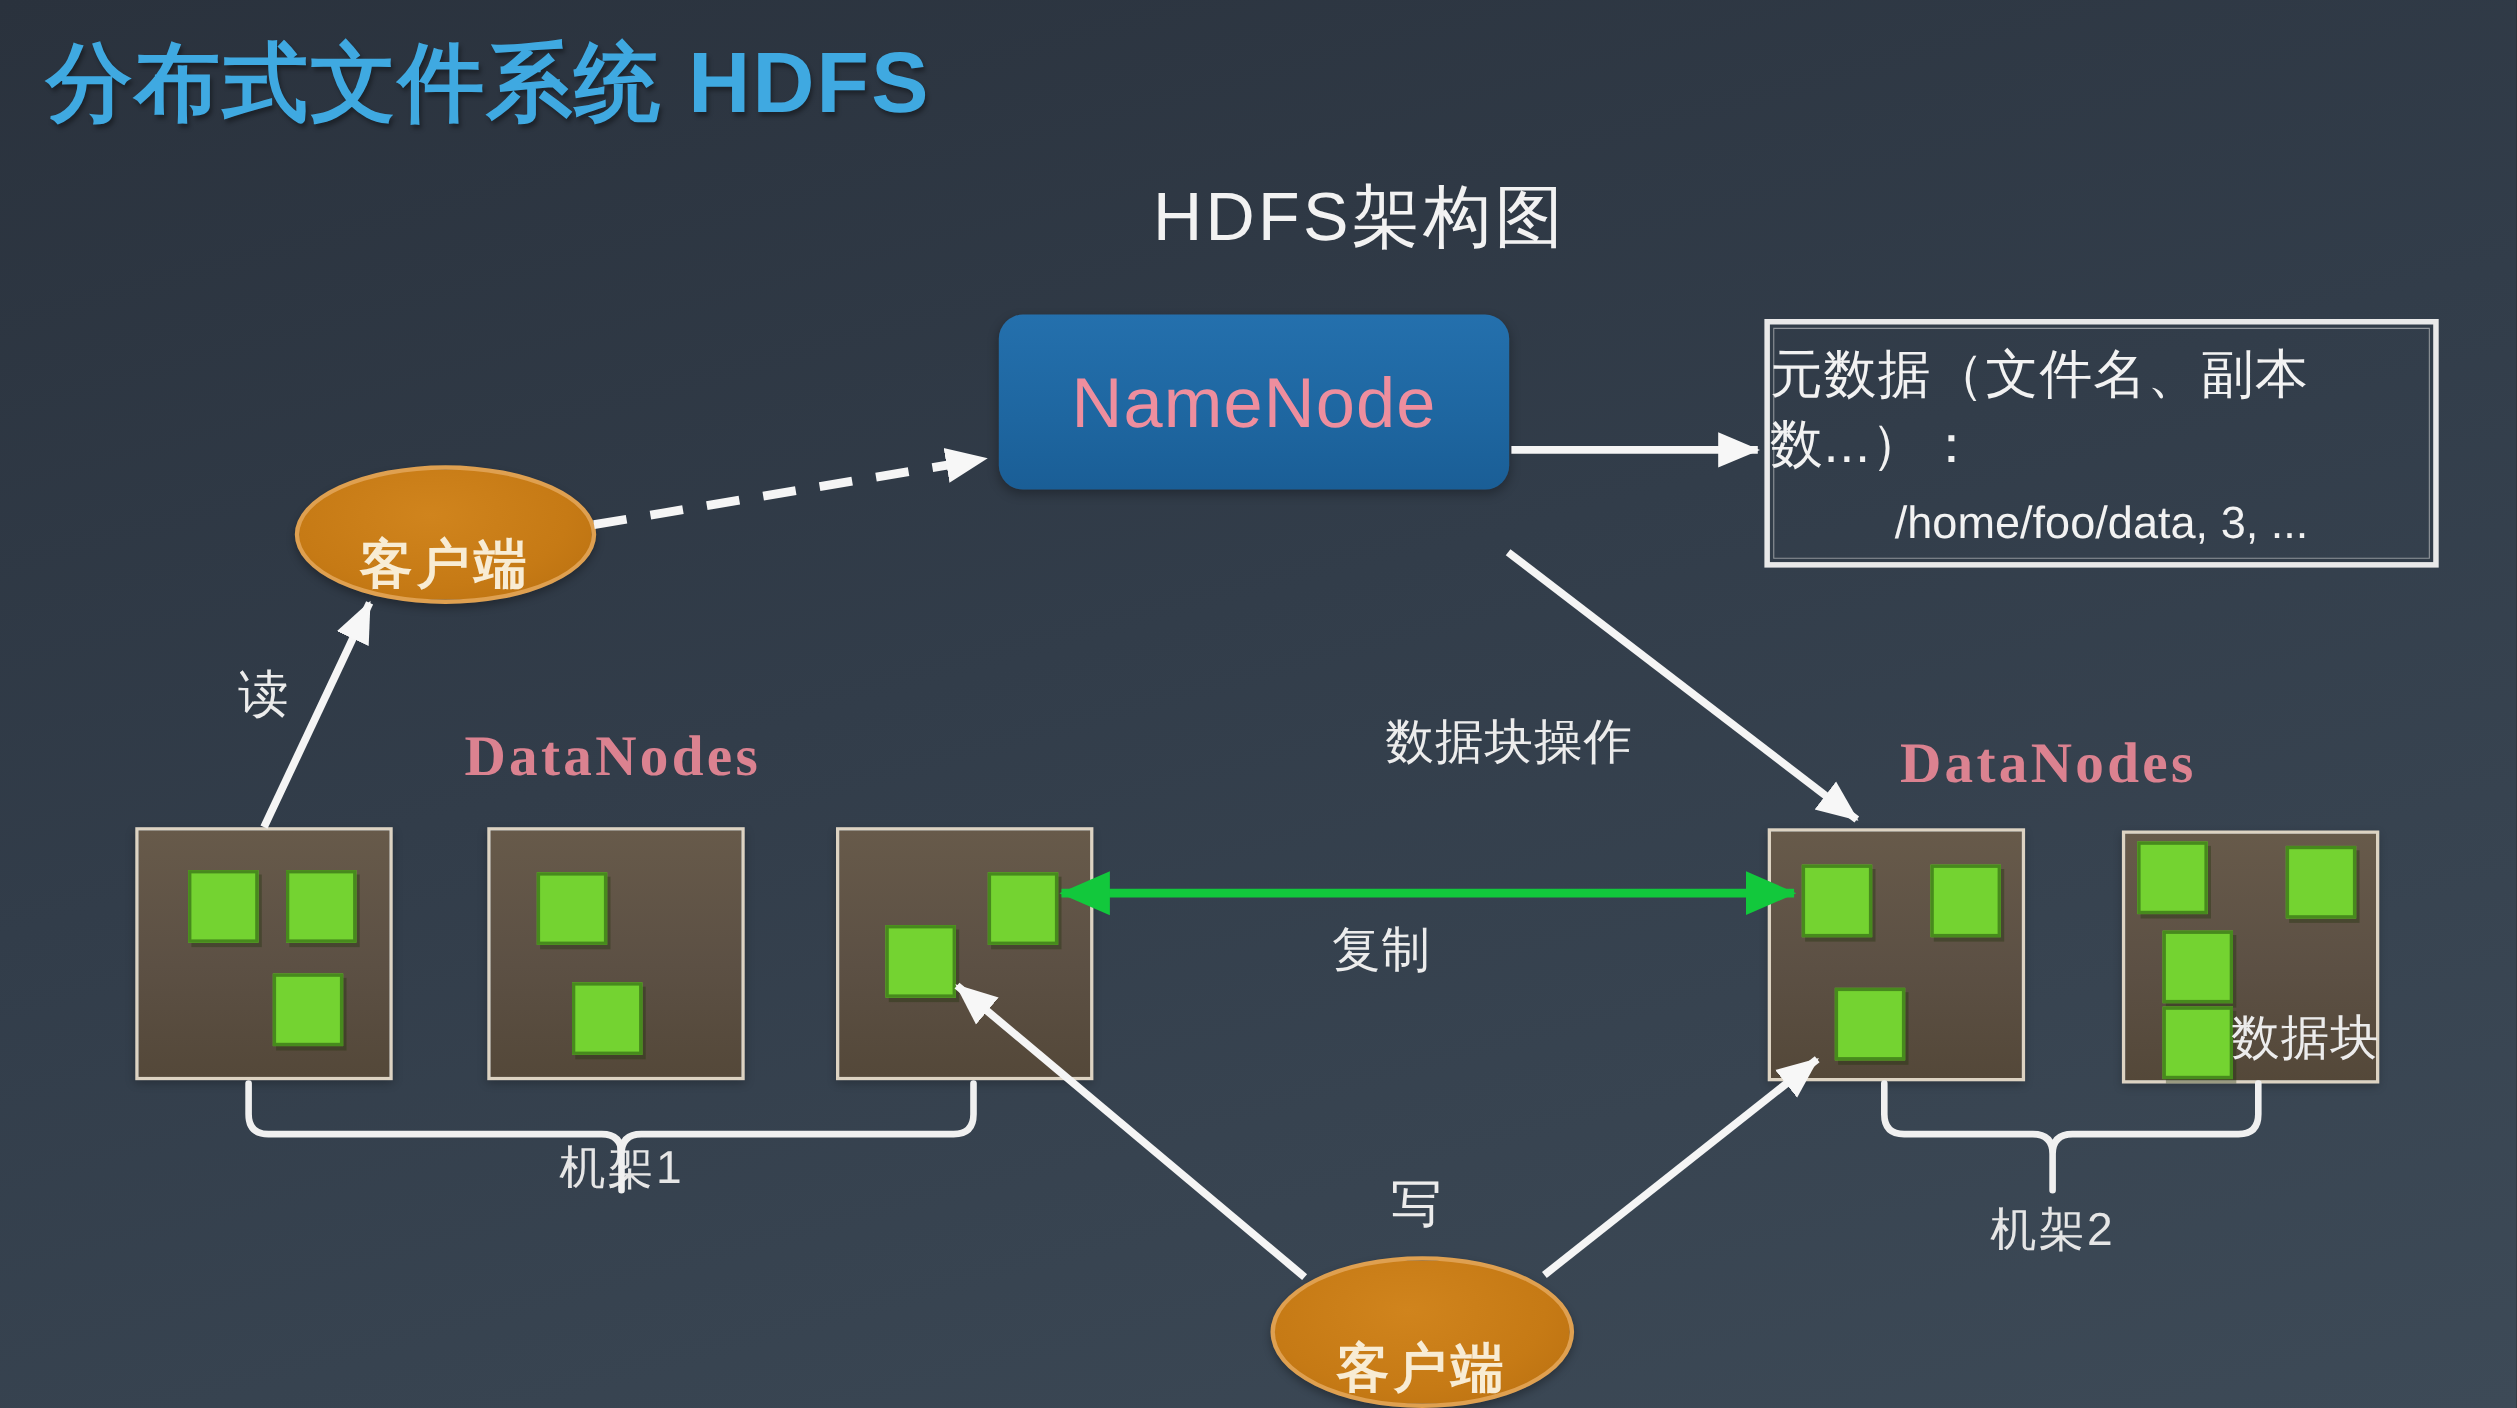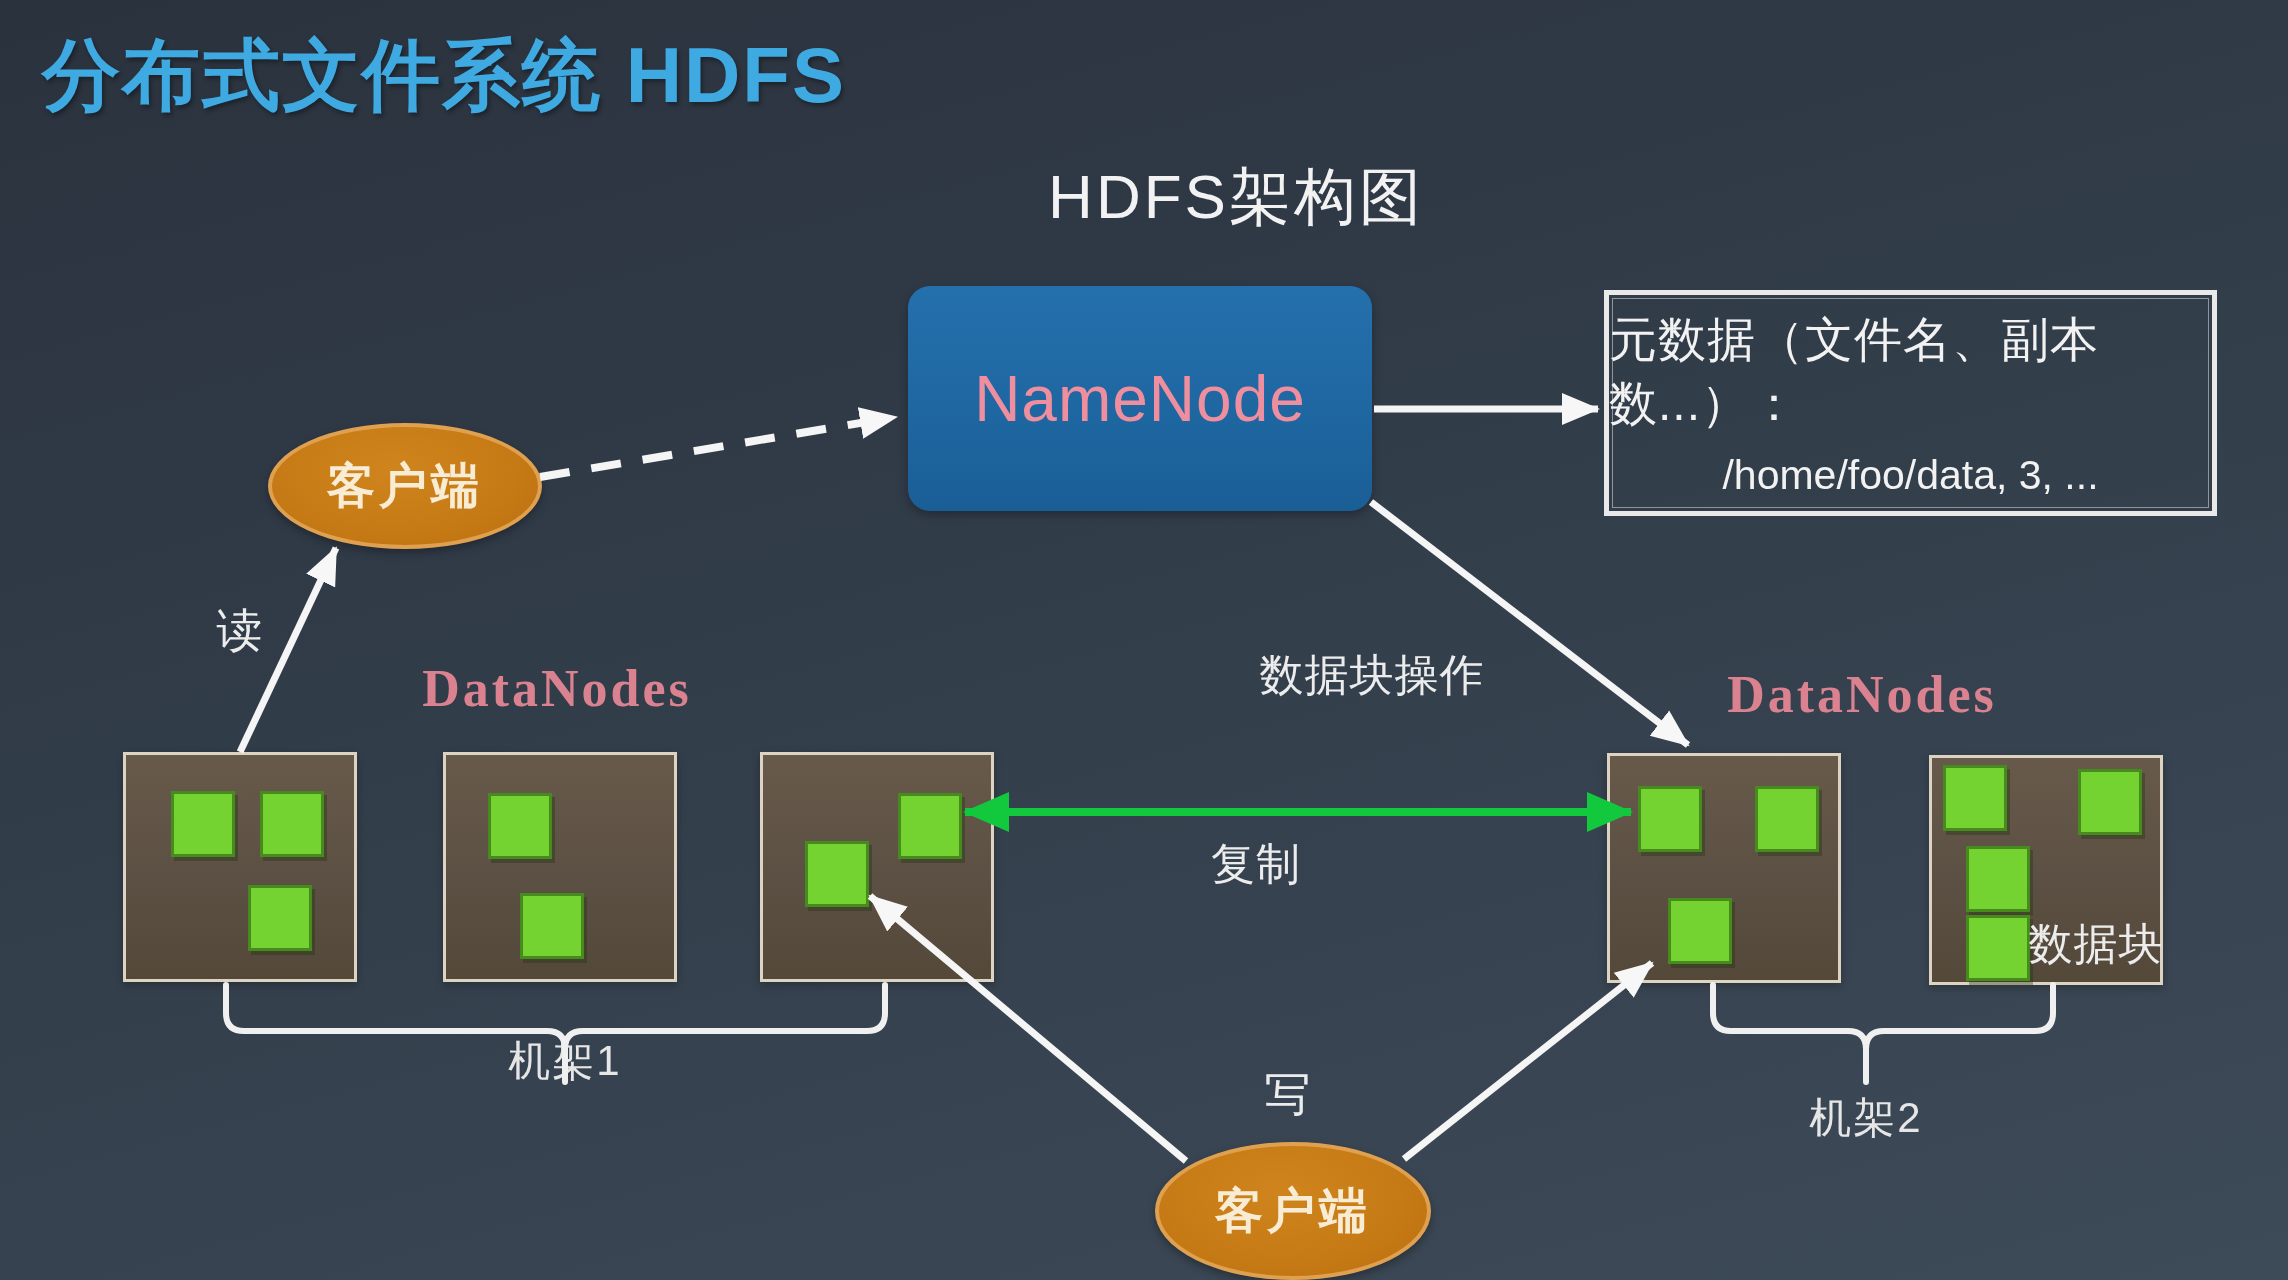--- a/index.html
+++ b/index.html
@@ -18,7 +18,7 @@
     left:1236px;top:197px;font-size:62px;color:#f2f2f2;letter-spacing:3px;
   }
   .namenode{
-    left:908px;top:286px;width:464px;height:225px;border-radius:22px;
+    left:908px;top:286px;width:464px;height:159px;border-radius:22px;
     background:linear-gradient(180deg,#2470ad 0%,#1e66a0 60%,#1a5e96 100%);
     box-shadow:0 4px 10px rgba(0,0,0,.3);
     display:flex;align-items:center;justify-content:center;

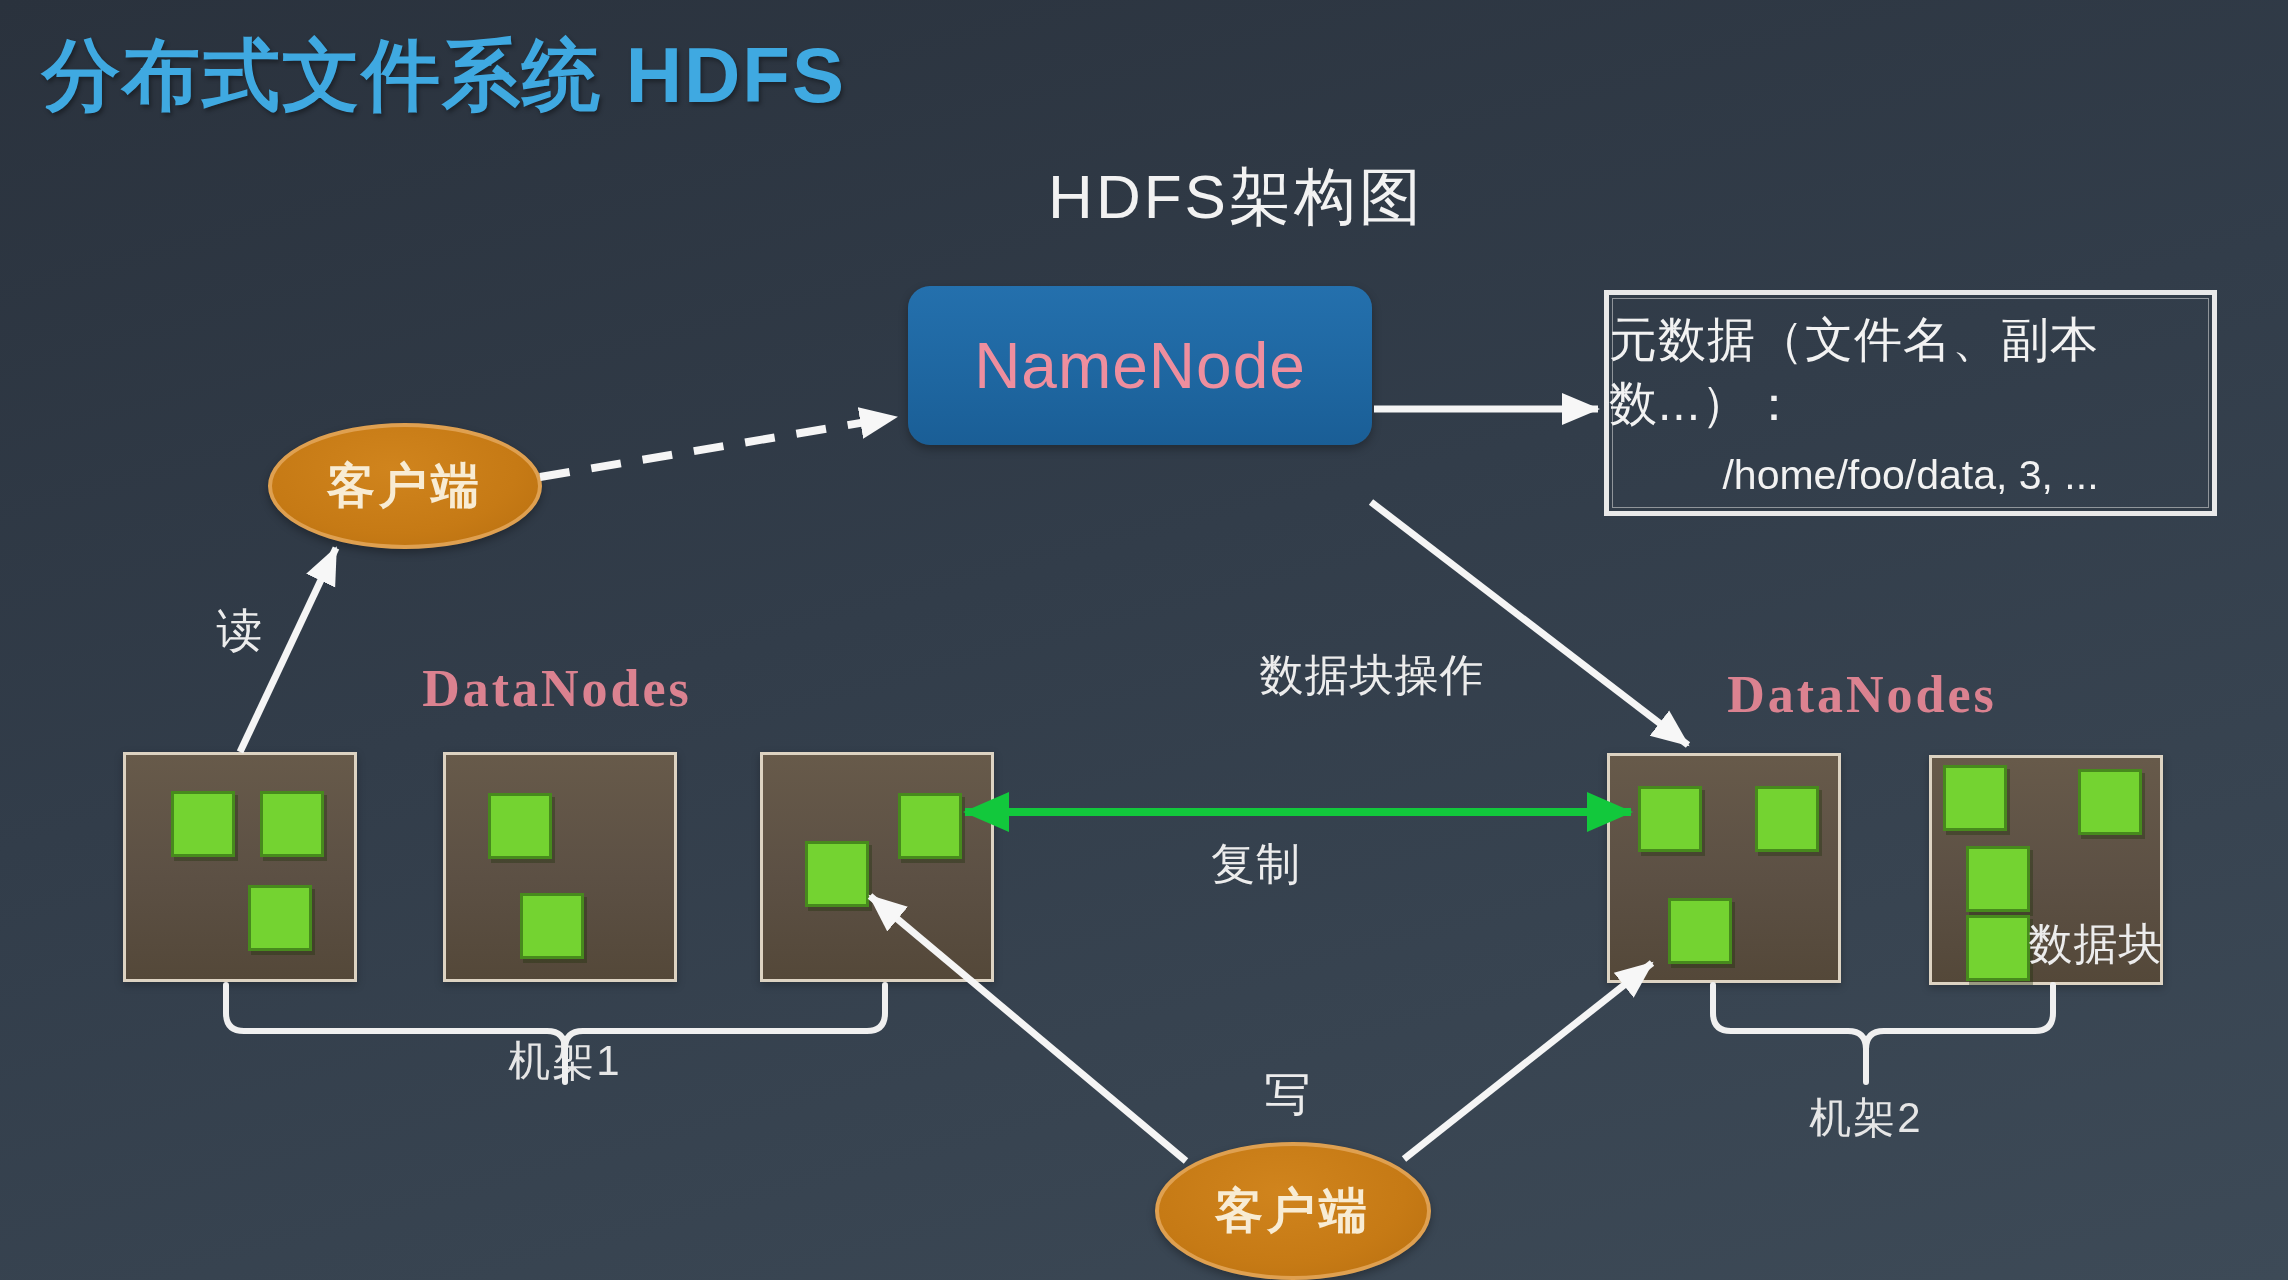--- a/index.html
+++ b/index.html
@@ -36,7 +36,7 @@
     border-radius:50%;
     background:radial-gradient(ellipse at 45% 35%,#d0841d 0%,#c67a15 60%,#b86f10 100%);
     border:4px solid #dfa050;box-sizing:border-box;
-    display:flex;align-items:center;justify-content:center;
+    display:flex;align-items:flex-end;justify-content:center;
     box-shadow:0 4px 8px rgba(0,0,0,.3);
   }
   .ellipse span{font-size:48px;font-weight:bold;color:#f8ecd4;letter-spacing:4px;}

